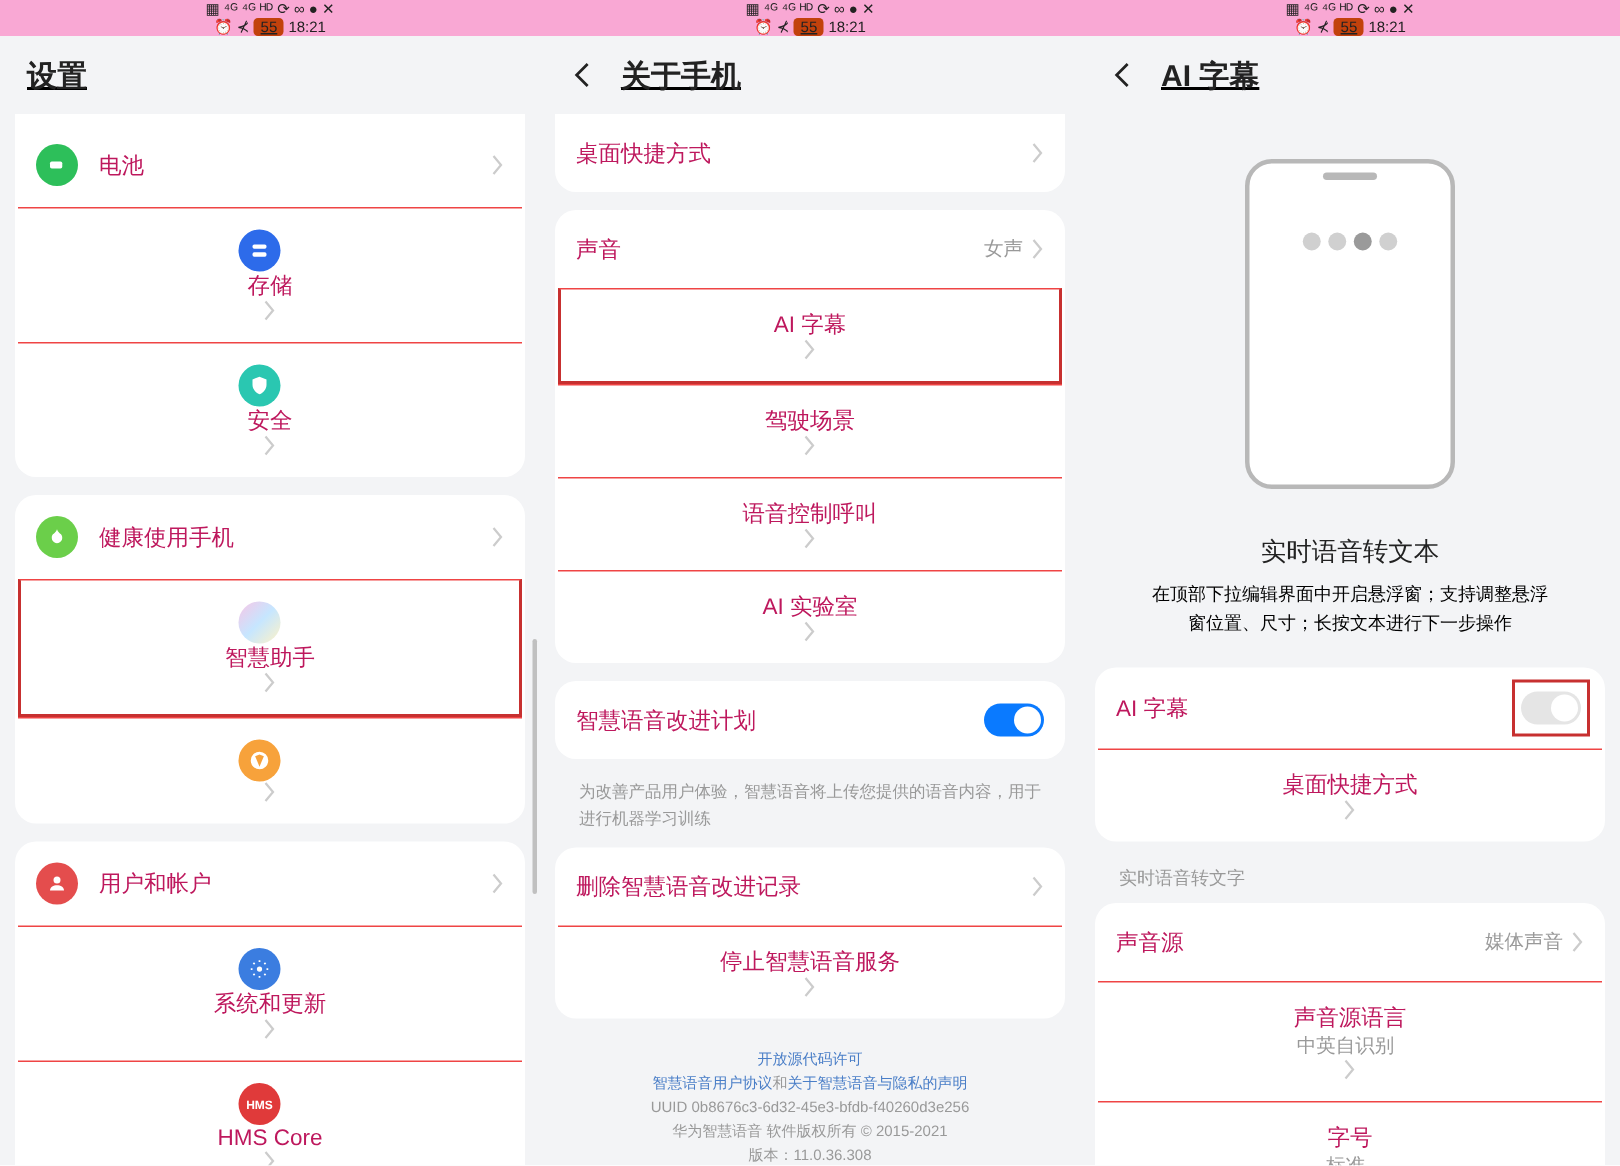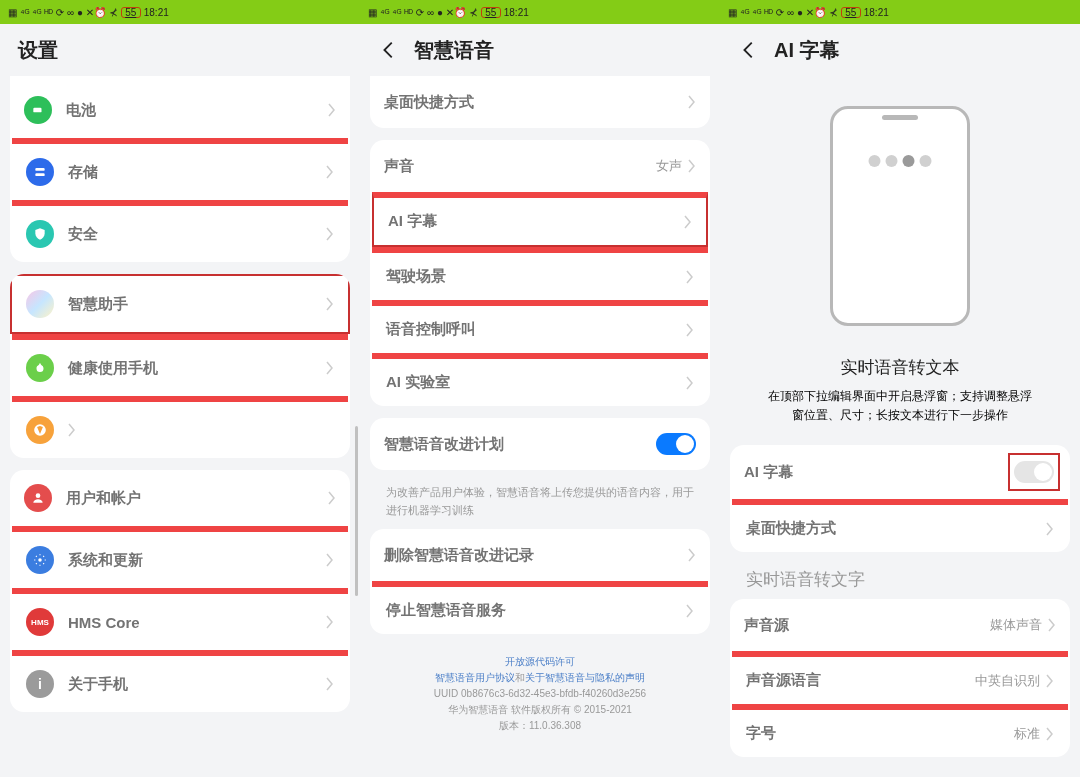--- a/index.html
+++ b/index.html
@@ -21,13 +21,14 @@
 }
 .statusbar {
   height: 24px;
-  background: #84cc16;
+  background: #f9a8d4;
   display: flex;
   align-items: center;
-  justify-content: flex-start;
+  justify-content: center;
   padding: 0 8px;
   font-size: 10px;
   color: #222;
+  flex-direction: column;
 }
 .statusbar .left, .statusbar .right { display: flex; align-items: center; gap: 3px; }
 .statusbar .right span { font-size: 10px; }

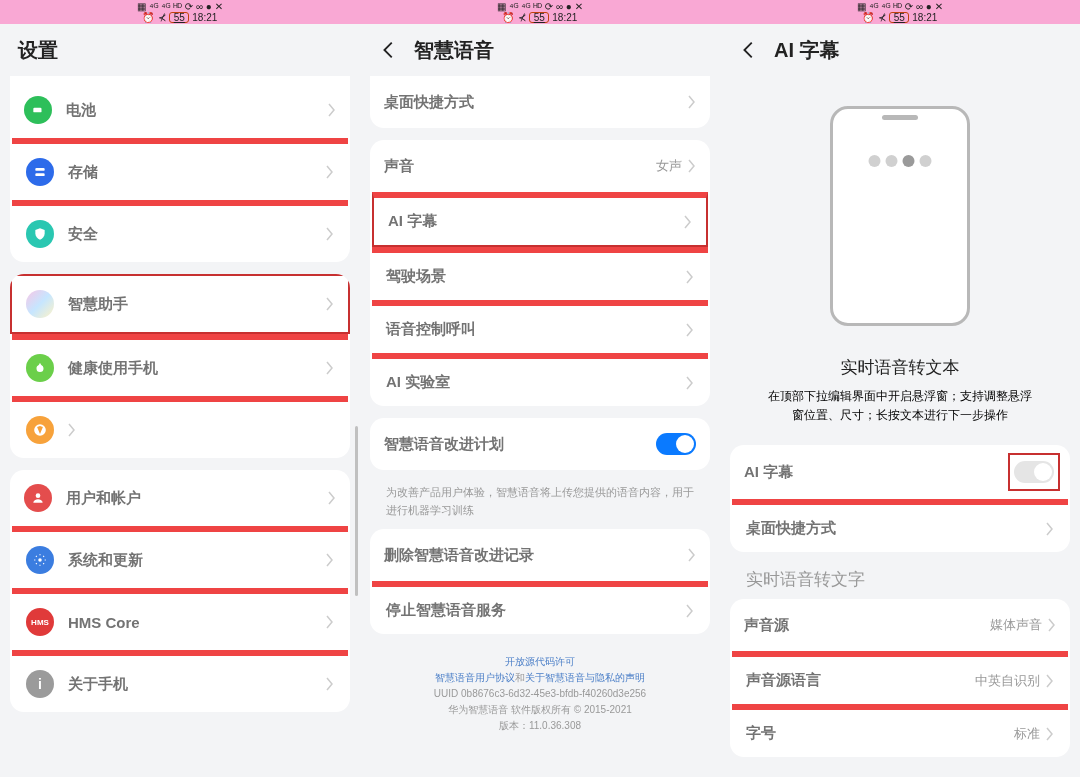--- a/index.html
+++ b/index.html
@@ -32,7 +32,7 @@
 }
 .statusbar .left, .statusbar .right { display: flex; align-items: center; gap: 3px; }
 .statusbar .right span { font-size: 10px; }
-.batt { border:1px solid #c2410c; border-radius:3px; width:20px; height:11px; display:inline-flex; align-items:center; justify-content:center; font-size:7px;text-decoration:underline; }
+.batt { border:6px solid #c2410c; border-radius:3px; width:20px; height:11px; display:inline-flex; align-items:center; justify-content:center; font-size:7px;text-decoration:underline; }
 
 .header {
   height: 52px;

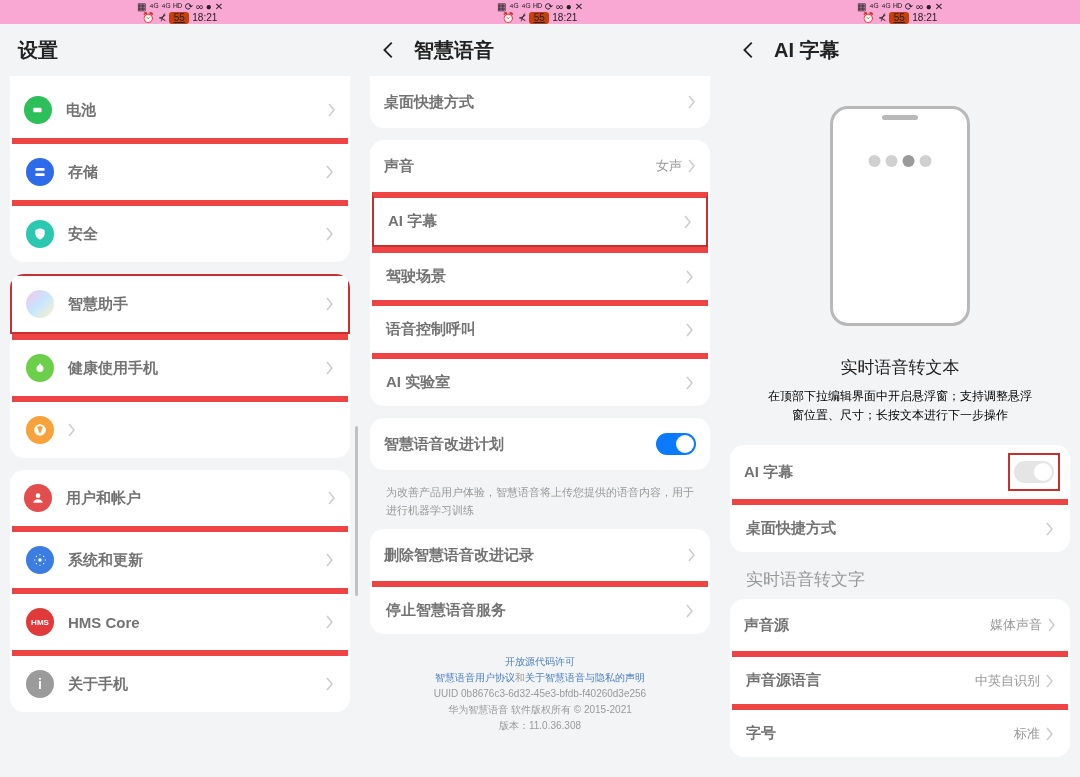--- a/index.html
+++ b/index.html
@@ -40,6 +40,7 @@
   align-items: center;
   padding: 0 18px;
   background: #f3f4f6;
+  text-decoration: underline;
 }
 .header .title { font-size: 20px; font-weight: 600; color: #222; }
 .header .back { margin-right: 14px; display: flex; }

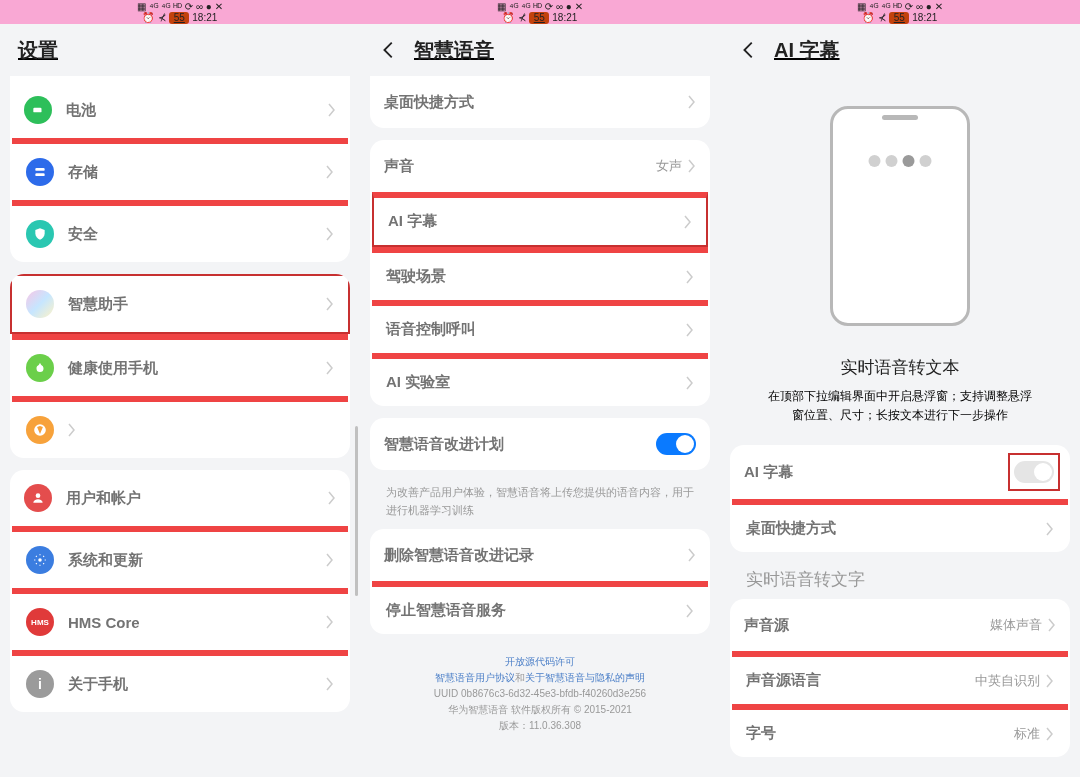--- a/index.html
+++ b/index.html
@@ -251,7 +251,7 @@
           <path d="M15 4l-8 8 8 8" stroke="#222" stroke-width="2" fill="none"></path>
         </svg>
       </span>
-    <span class="title">智慧语音</span>
+    <span class="title">关于手机</span>
   </div>
   <div class="content">
     <div class="card" style="border-top-left-radius:0;border-top-right-radius:0">

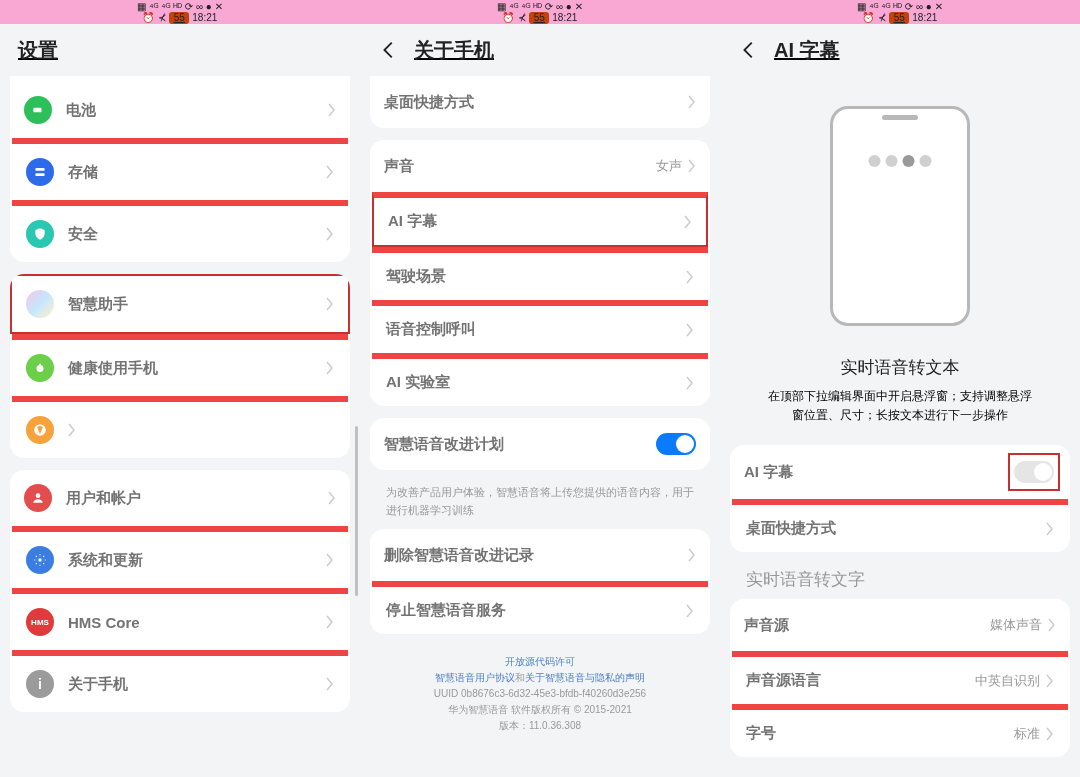--- a/index.html
+++ b/index.html
@@ -66,7 +66,7 @@
   display: flex; align-items: center; justify-content: center;
   margin-right: 14px; flex-shrink: 0;
 }
-.row .label { flex: 1; font-size: 15px; color: #737373; font-weight: bold; }
+.row .label { flex: 1; font-size: 15px; color: #be185d; }
 .row .value { font-size: 13px; color: #999; margin-right: 6px; }
 .row .chev { color: #bbb; }
 .switch {

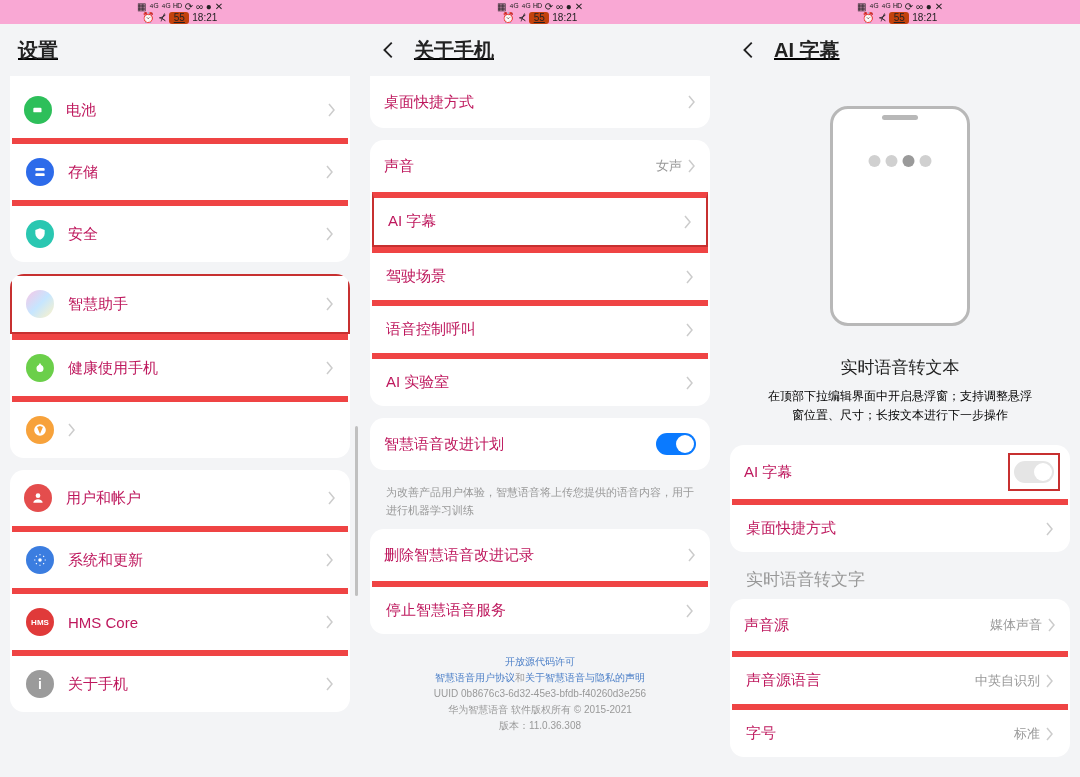--- a/index.html
+++ b/index.html
@@ -60,7 +60,7 @@
   position: relative;
   min-height: 52px;
 }
-.row + .row { border-top: 6px solid #ef4444; margin: 0 2px; }
+.row + .row { border-top: 1px solid #ef4444; margin: 0 2px; flex-direction: column; }
 .row .icon-circ {
   width: 28px; height: 28px; border-radius: 50%;
   display: flex; align-items: center; justify-content: center;

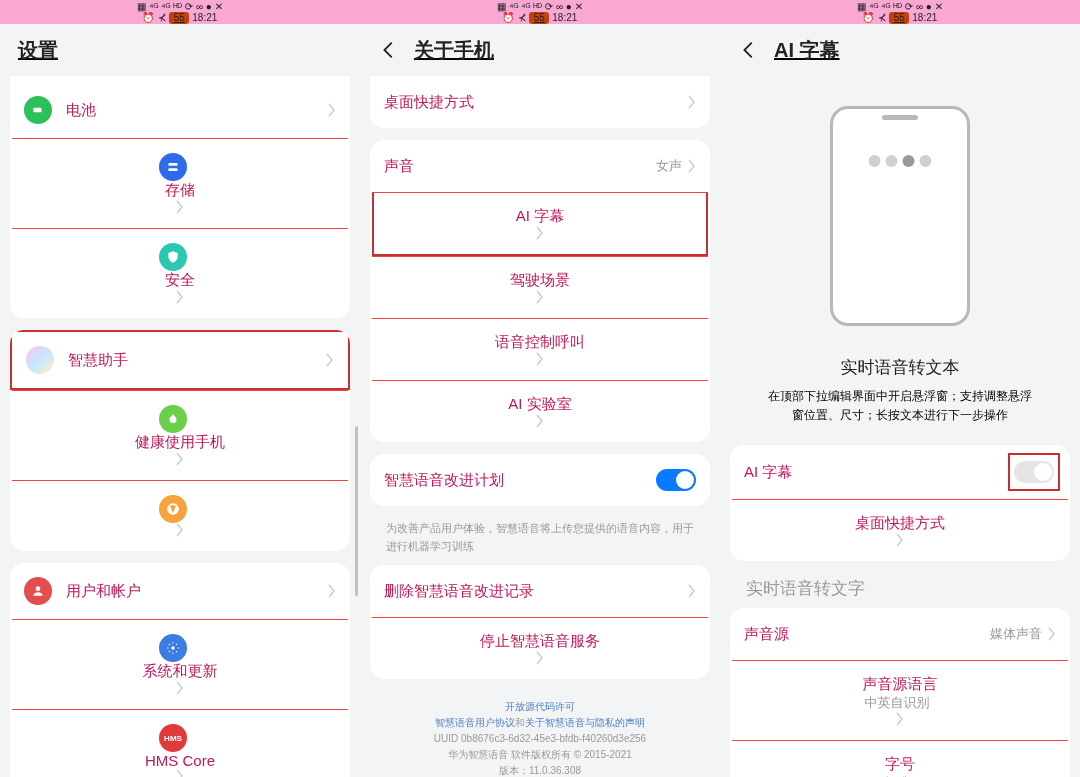--- a/index.html
+++ b/index.html
@@ -160,20 +160,20 @@
     </div>
 
     <div class="card">
+      <div class="row">
+        <div class="icon-circ" style="background:#6bcf4a">
+            <svg width="14" height="14" viewBox="0 0 24 24" fill="#fff">
+              <path d="M12 3c-2 6-6 4-6 10a6 6 0 0012 0c0-6-4-4-6-10z"></path>
+            </svg>
+          </div>
+        <span class="label">健康使用手机</span>
+        <svg class="chev chev-r" viewBox="0 0 8 14">
+            <path d="M1 1l5 6-5 6" stroke="#ccc" fill="none" stroke-width="1.5"></path>
+          </svg>
+      </div>
       <div class="row highlight-box">
         <div class="icon-circ" style="background:linear-gradient(135deg,#f8c6e6,#c6e6ff,#fff3c6)"></div>
         <span class="label">智慧助手</span>
-        <svg class="chev chev-r" viewBox="0 0 8 14">
-            <path d="M1 1l5 6-5 6" stroke="#ccc" fill="none" stroke-width="1.5"></path>
-          </svg>
-      </div>
-      <div class="row">
-        <div class="icon-circ" style="background:#6bcf4a">
-            <svg width="14" height="14" viewBox="0 0 24 24" fill="#fff">
-              <path d="M12 3c-2 6-6 4-6 10a6 6 0 0012 0c0-6-4-4-6-10z"></path>
-            </svg>
-          </div>
-        <span class="label">健康使用手机</span>
         <svg class="chev chev-r" viewBox="0 0 8 14">
             <path d="M1 1l5 6-5 6" stroke="#ccc" fill="none" stroke-width="1.5"></path>
           </svg>

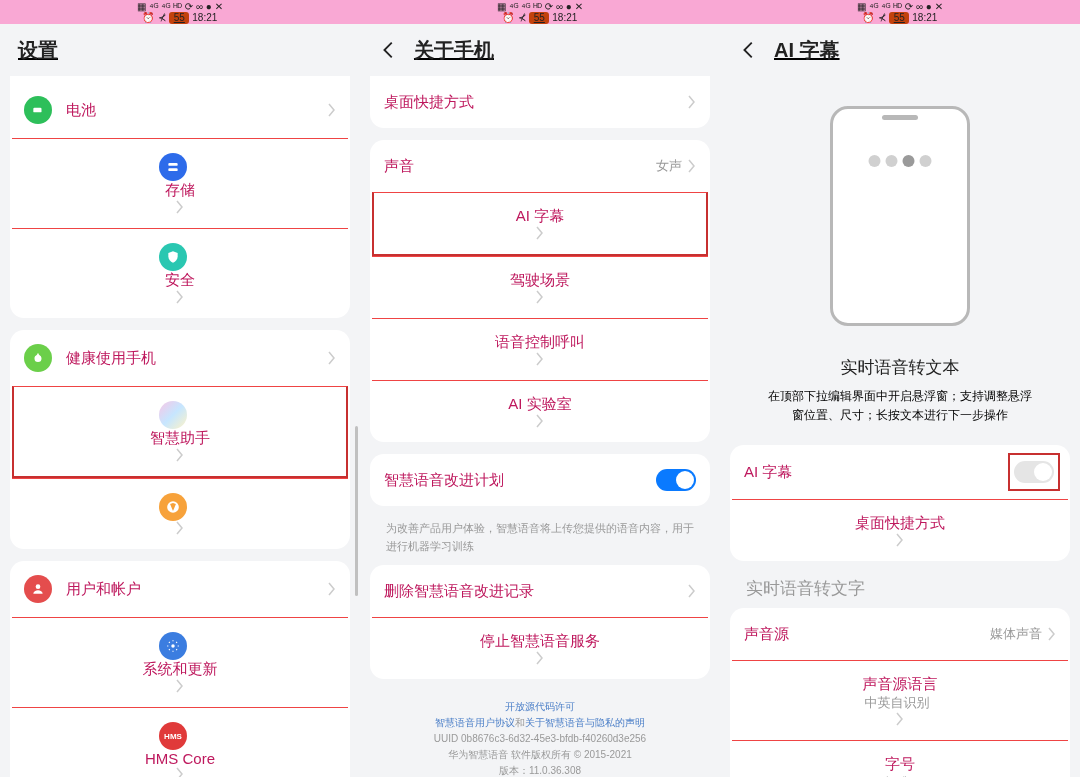--- a/index.html
+++ b/index.html
@@ -83,7 +83,7 @@
 .switch.off { background: #e5e5e5; }
 
 .desc { font-size: 11px; color: #999; padding: 2px 16px 10px 16px; line-height: 1.6; }
-.section-label { font-size: 17px; color: #999; padding: 4px 16px 8px 16px; }
+.section-label { font-size: 12px; color: #999; padding: 4px 16px 8px 16px; }
 
 .footer-text { font-size: 10px; color: #999; text-align: center; line-height: 1.6; padding: 8px; }
 .footer-text .lnk { color: #4a7ec7; }

